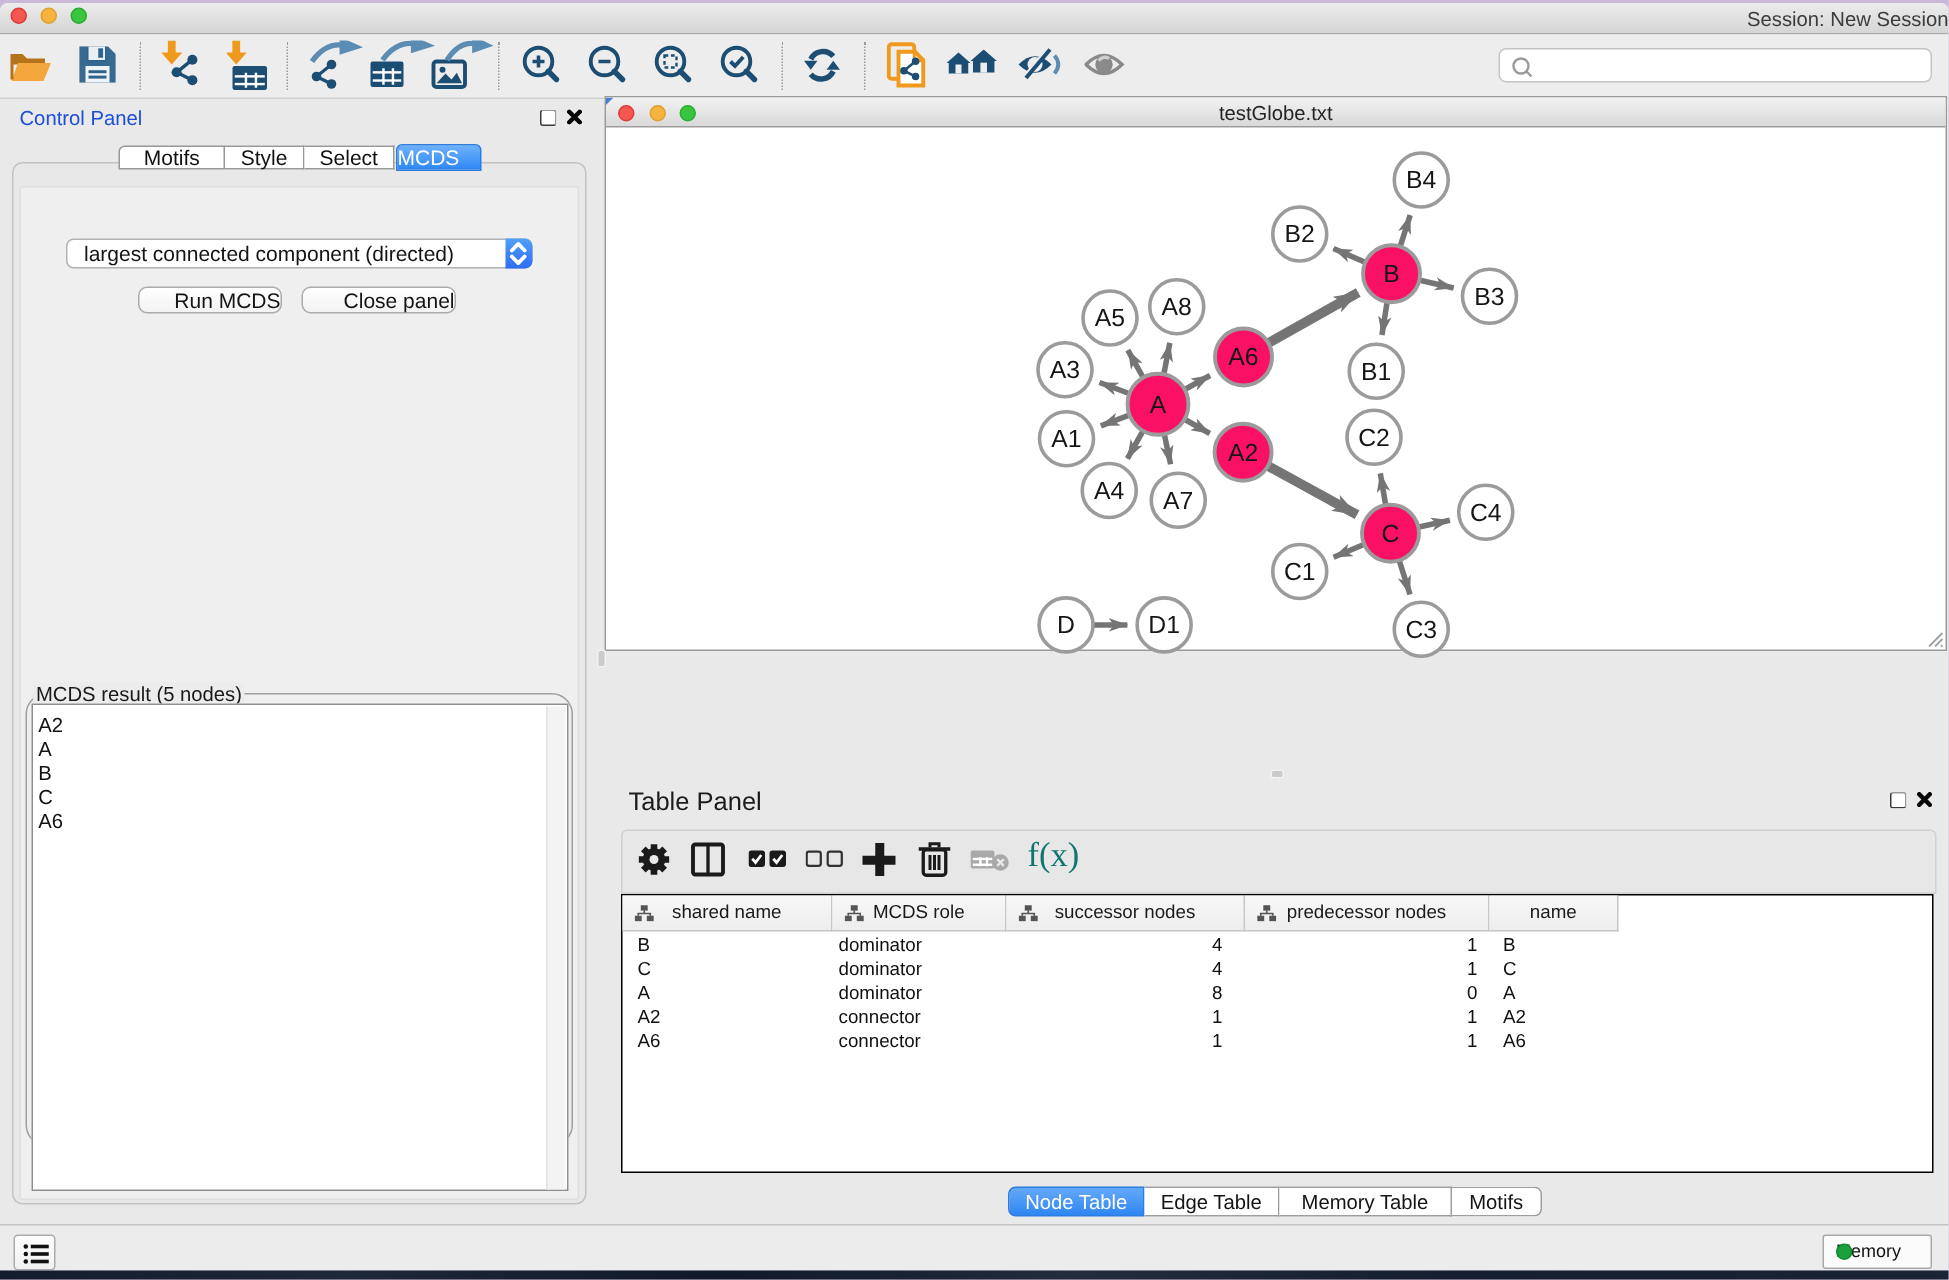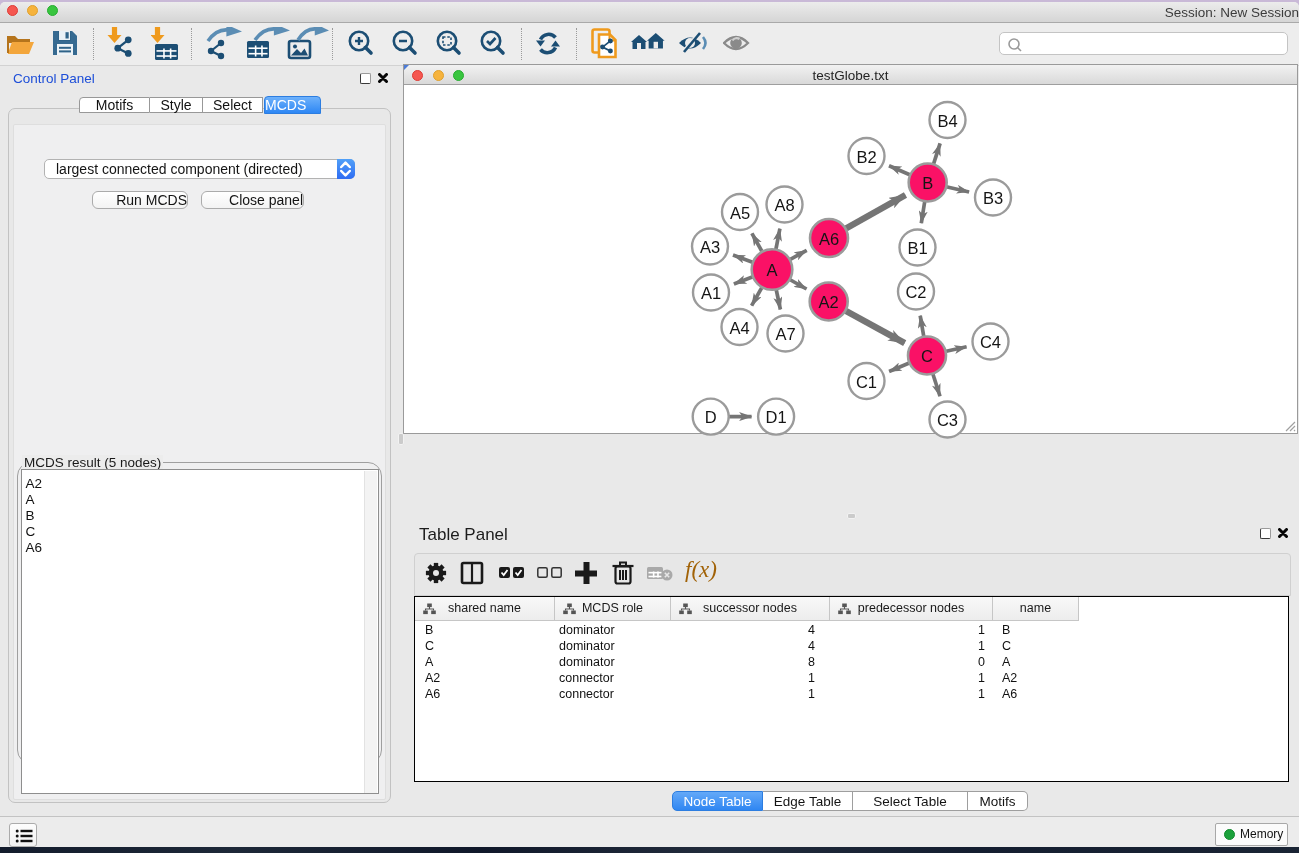--- a/index.html
+++ b/index.html
@@ -359,7 +359,7 @@
         <circle cx="20" cy="10" r="5.5" fill="#a9a9a9"></circle>
         <path d="M17.8,7.8 L22.2,12.2 M22.2,7.8 L17.8,12.2" stroke="#e7e7e7" stroke-width="1.6"></path>
       </svg>
-      <div style="position:absolute;left:270px;top:3px;font-family:'Liberation Serif',serif;font-style:italic;font-size:23px;color:#a16207">f(x)</div>
+      <div style="position:absolute;left:270px;top:3px;font-family:'Liberation Serif',serif;font-size:23px;color:#0f766e">f(x)</div>
     </div>
   <div id="tbl">
       <div class="hc" style="left:0px;width:140px">shared name</div>

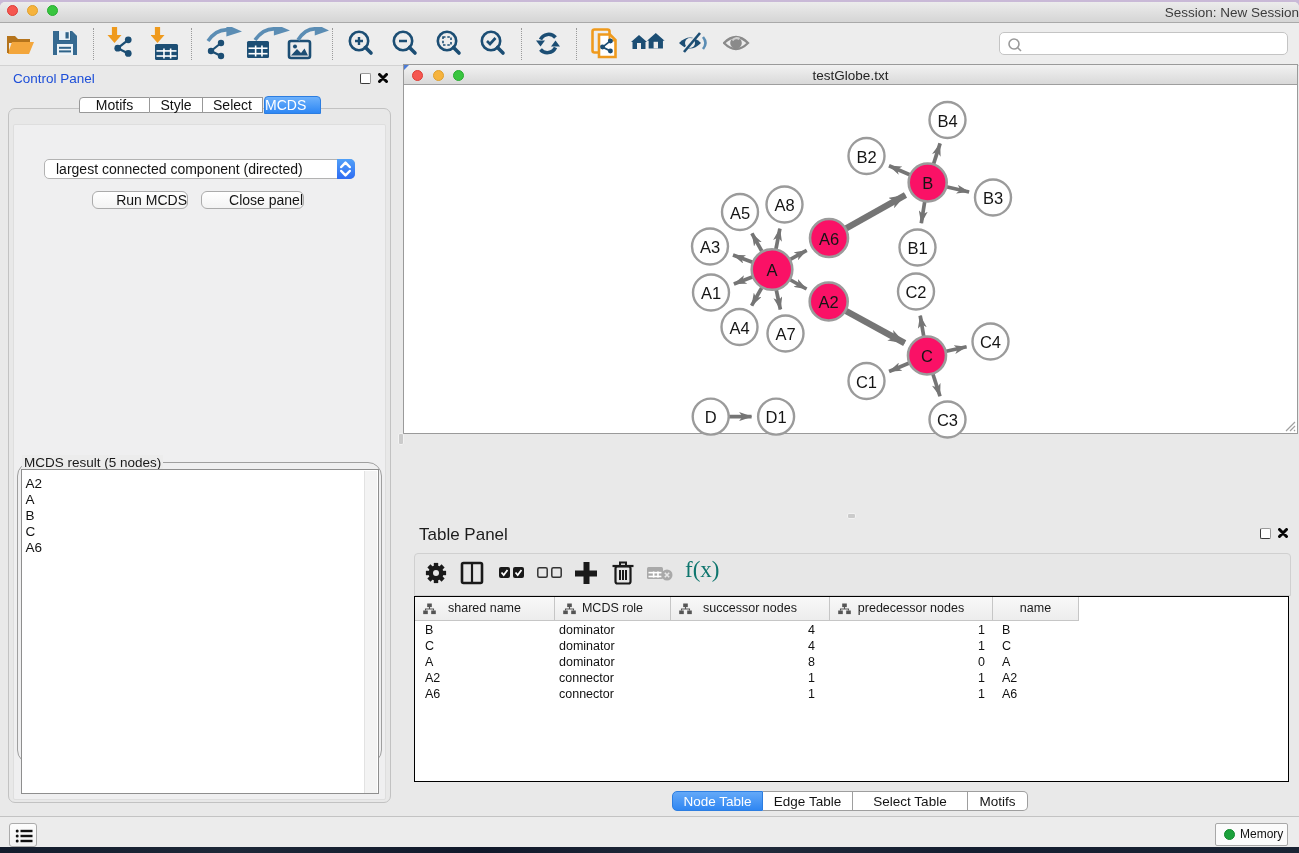--- a/index.html
+++ b/index.html
@@ -419,7 +419,7 @@
     </div>
   <div id="btabsel">Node Table</div>
   <div class="btab" style="left:763px;width:90px">Edge Table</div>
-  <div class="btab" style="left:853px;width:115px">Select Table</div>
+  <div class="btab" style="left:853px;width:115px">Memory Table</div>
   <div class="btab" style="left:968px;width:60px;border-radius:0 5px 5px 0">Motifs</div>
 
   <div id="statusbar">

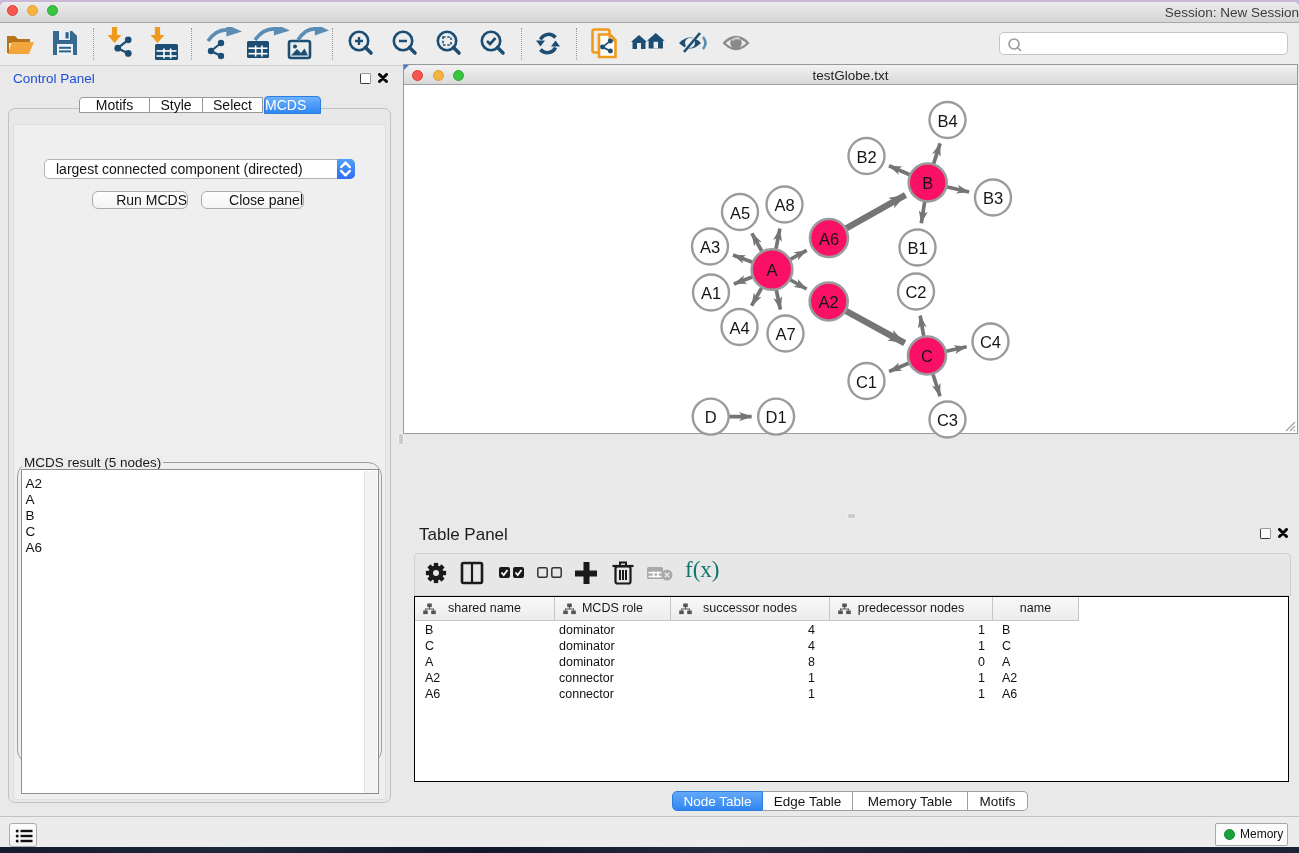--- a/index.html
+++ b/index.html
@@ -50,7 +50,7 @@
 
 #statusbar{position:absolute;left:0;top:814px;width:1299px;height:31px;background:#ececec;border-top:1px solid #c3c3c3}
 #listbtn{position:absolute;left:9px;top:6px;width:28px;height:24px;background:linear-gradient(#fdfdfd,#f1f1f1);border:1px solid #ababab;border-radius:3px}
-#membtn{position:absolute;left:1215px;top:6px;width:73px;height:23px;background:#fbfbfb;border:1px solid #a8a8a8;border-radius:2px;font-size:12px;color:#111;line-height:21px;padding-left:24px}
+#membtn{position:absolute;left:1215px;top:6px;width:73px;height:23px;background:#fbfbfb;border:1px solid #a8a8a8;border-radius:2px;font-size:12px;color:#111;line-height:21px;padding-left:8px}
 #membtn i{position:absolute;left:8px;top:5px;width:11px;height:11px;border-radius:50%;background:#1ba13b;border:1px solid #118a2e}
 .knob{position:absolute;background:#dcdcdc;border:1px solid #b5b5b5;border-radius:2px}
 </style></head><body>

